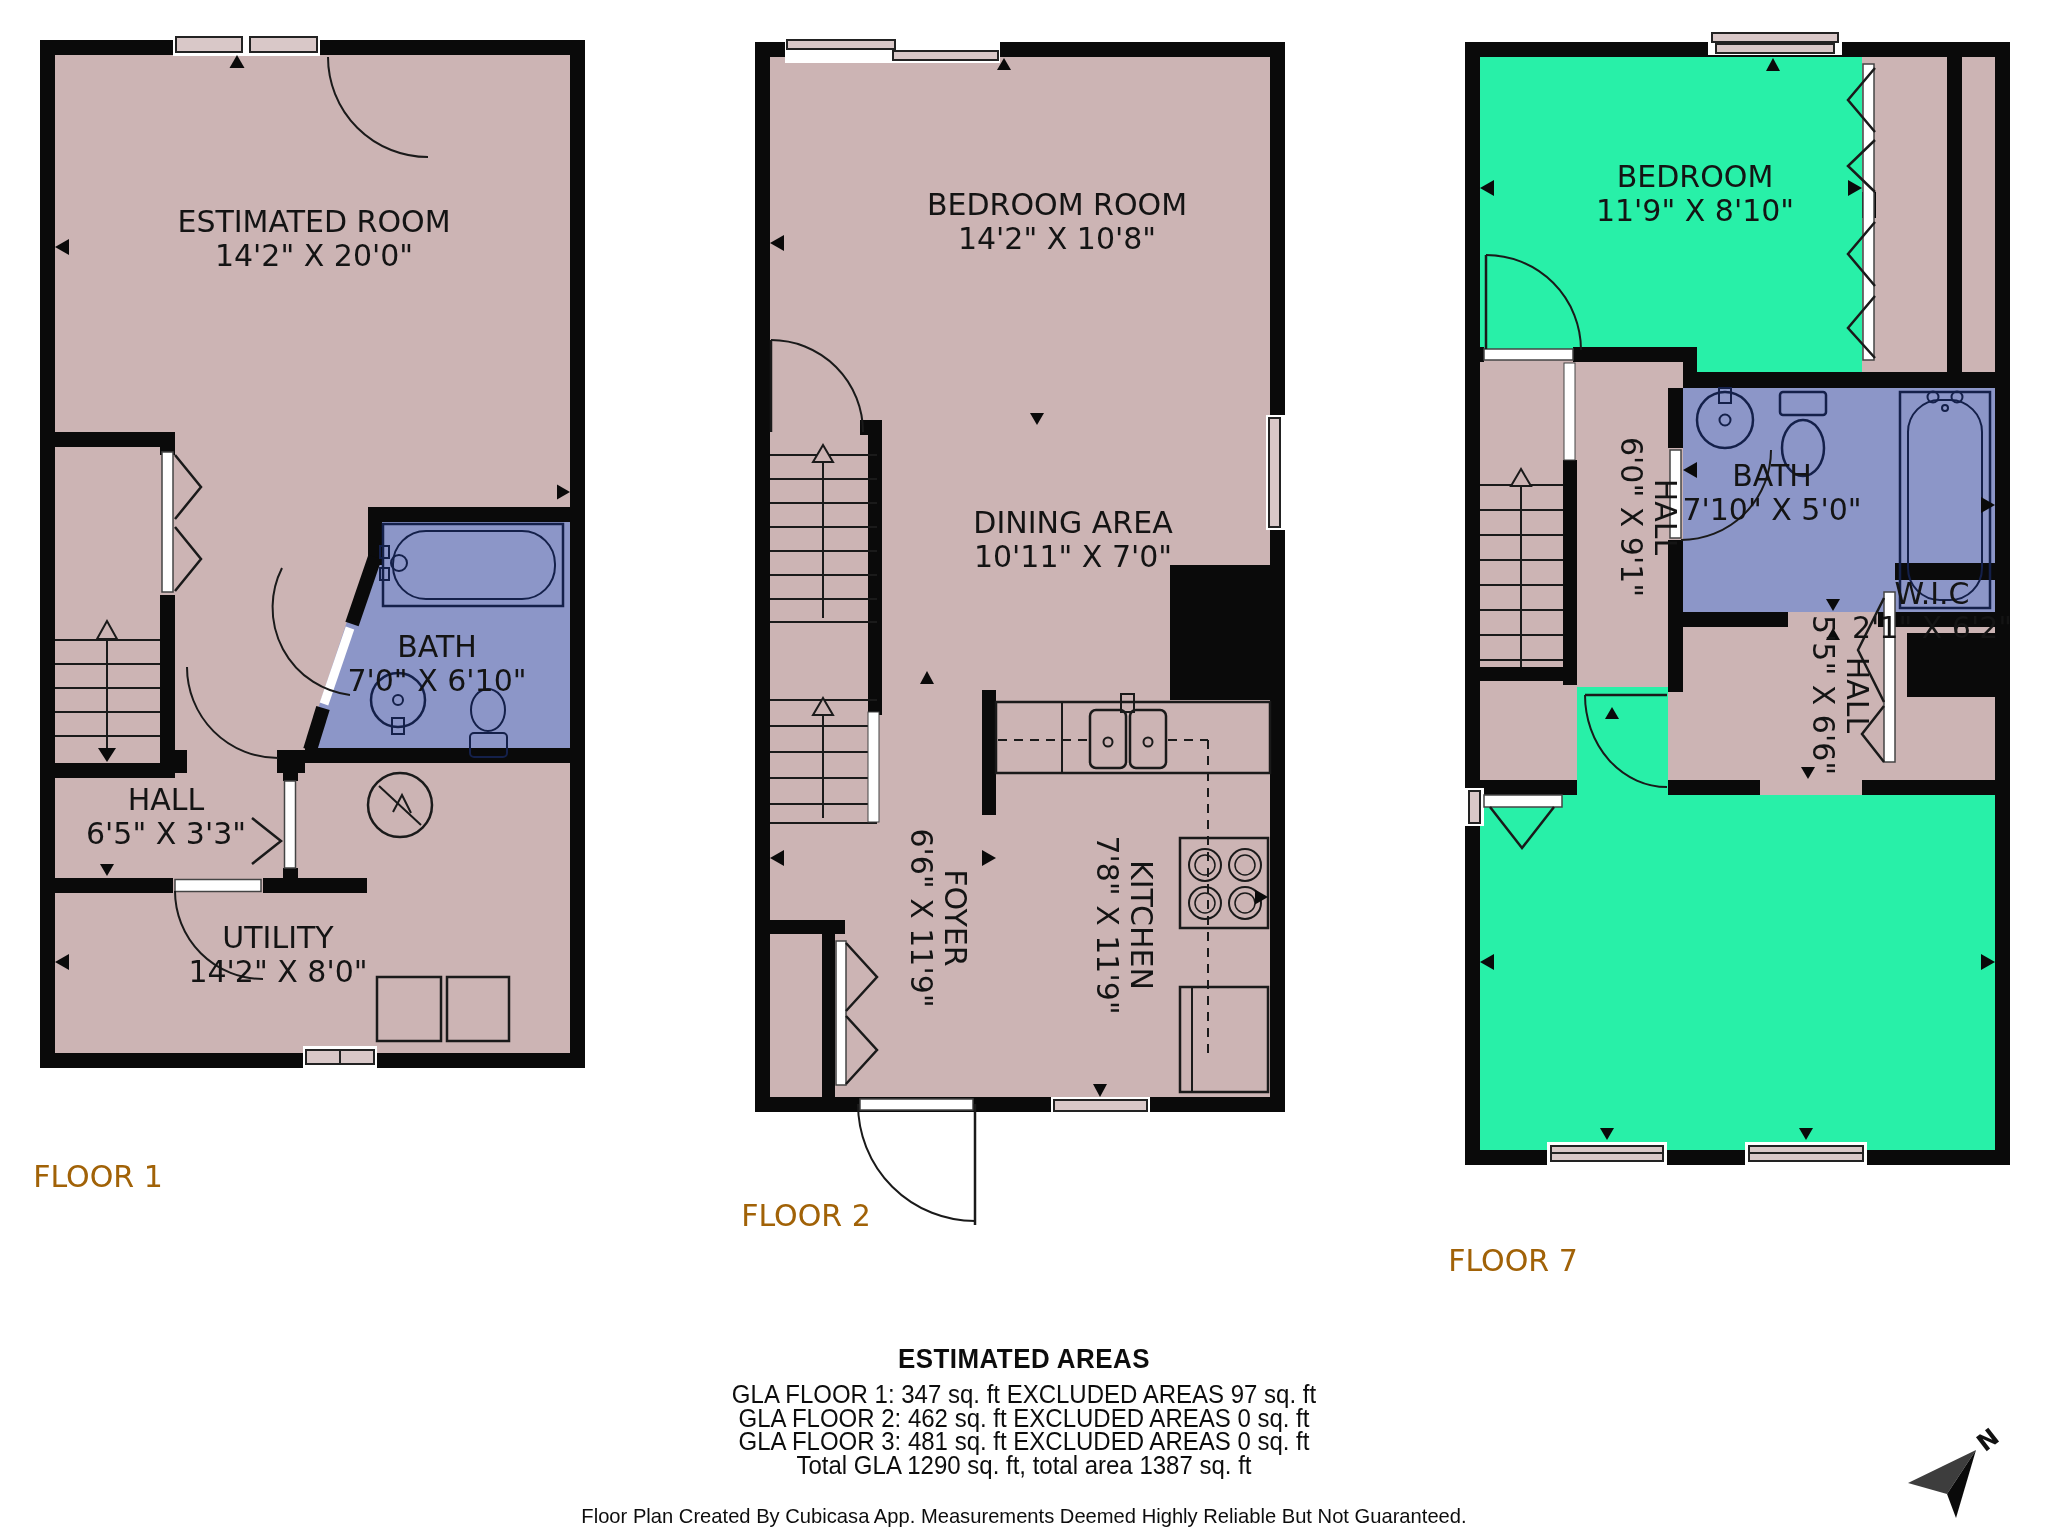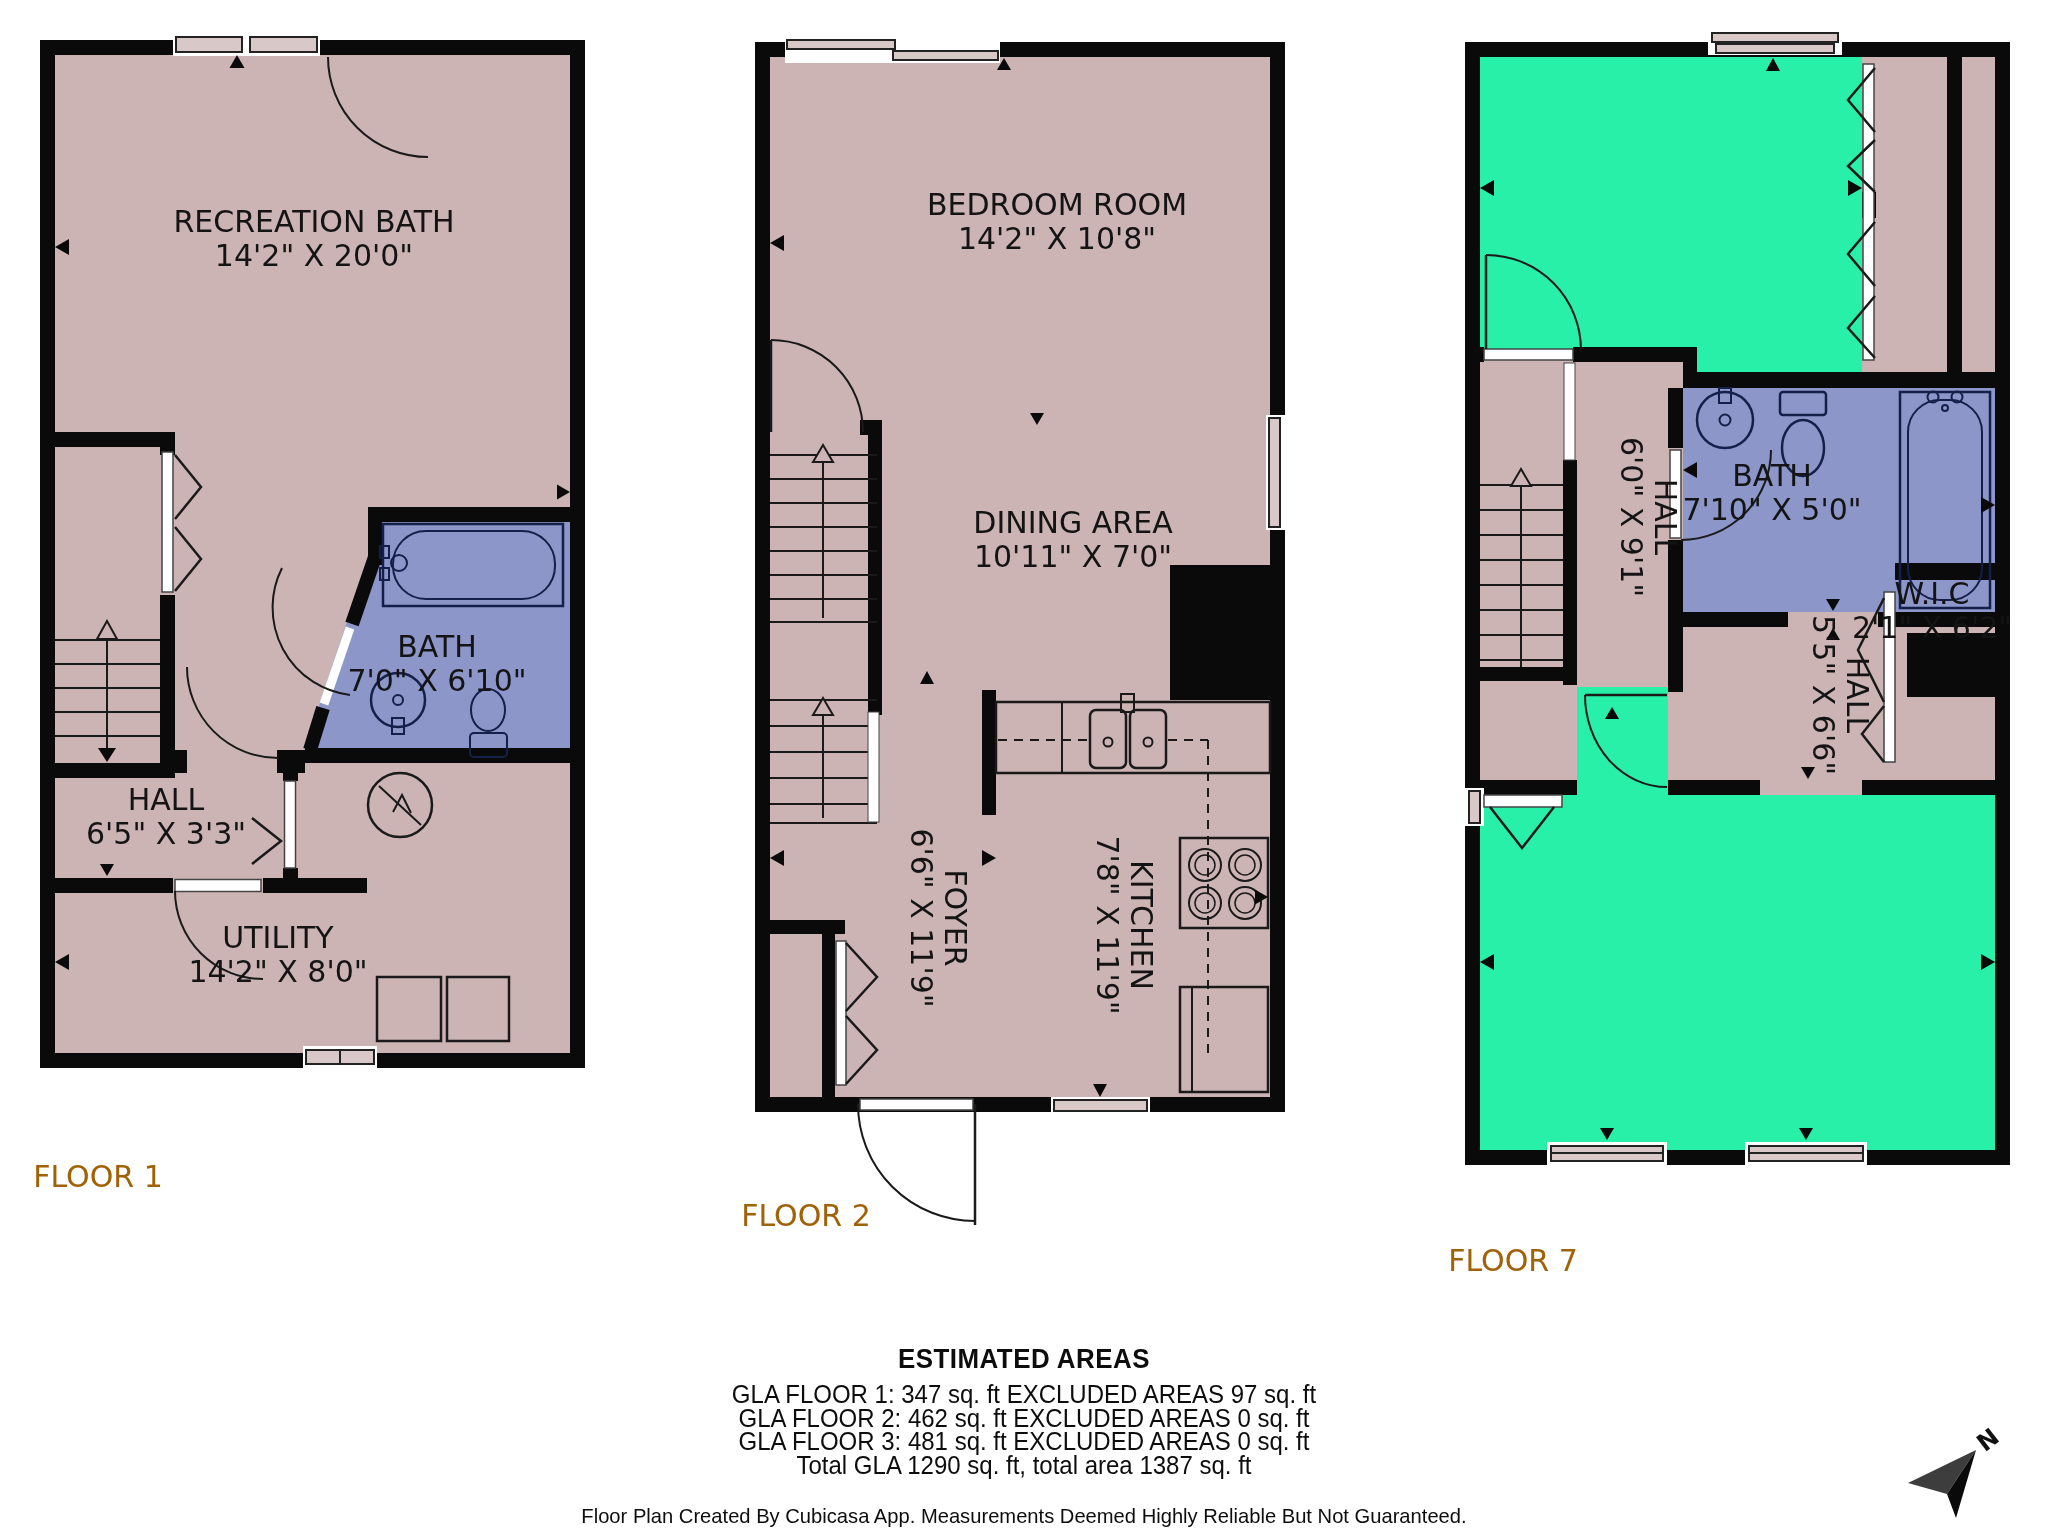--- a/index.html
+++ b/index.html
@@ -408,6 +408,10 @@
     <div>7'8" X 11'9"</div>
   </div>
 
+  <div class="room-label" style="left:1695px;top:194px">
+    <div>BEDROOM</div>
+    <div>11'9" X 8'10"</div>
+  </div>
   <div class="room-label" style="left:1772px;top:493px">
     <div>BATH</div>
     <div>7'10" X 5'0"</div>

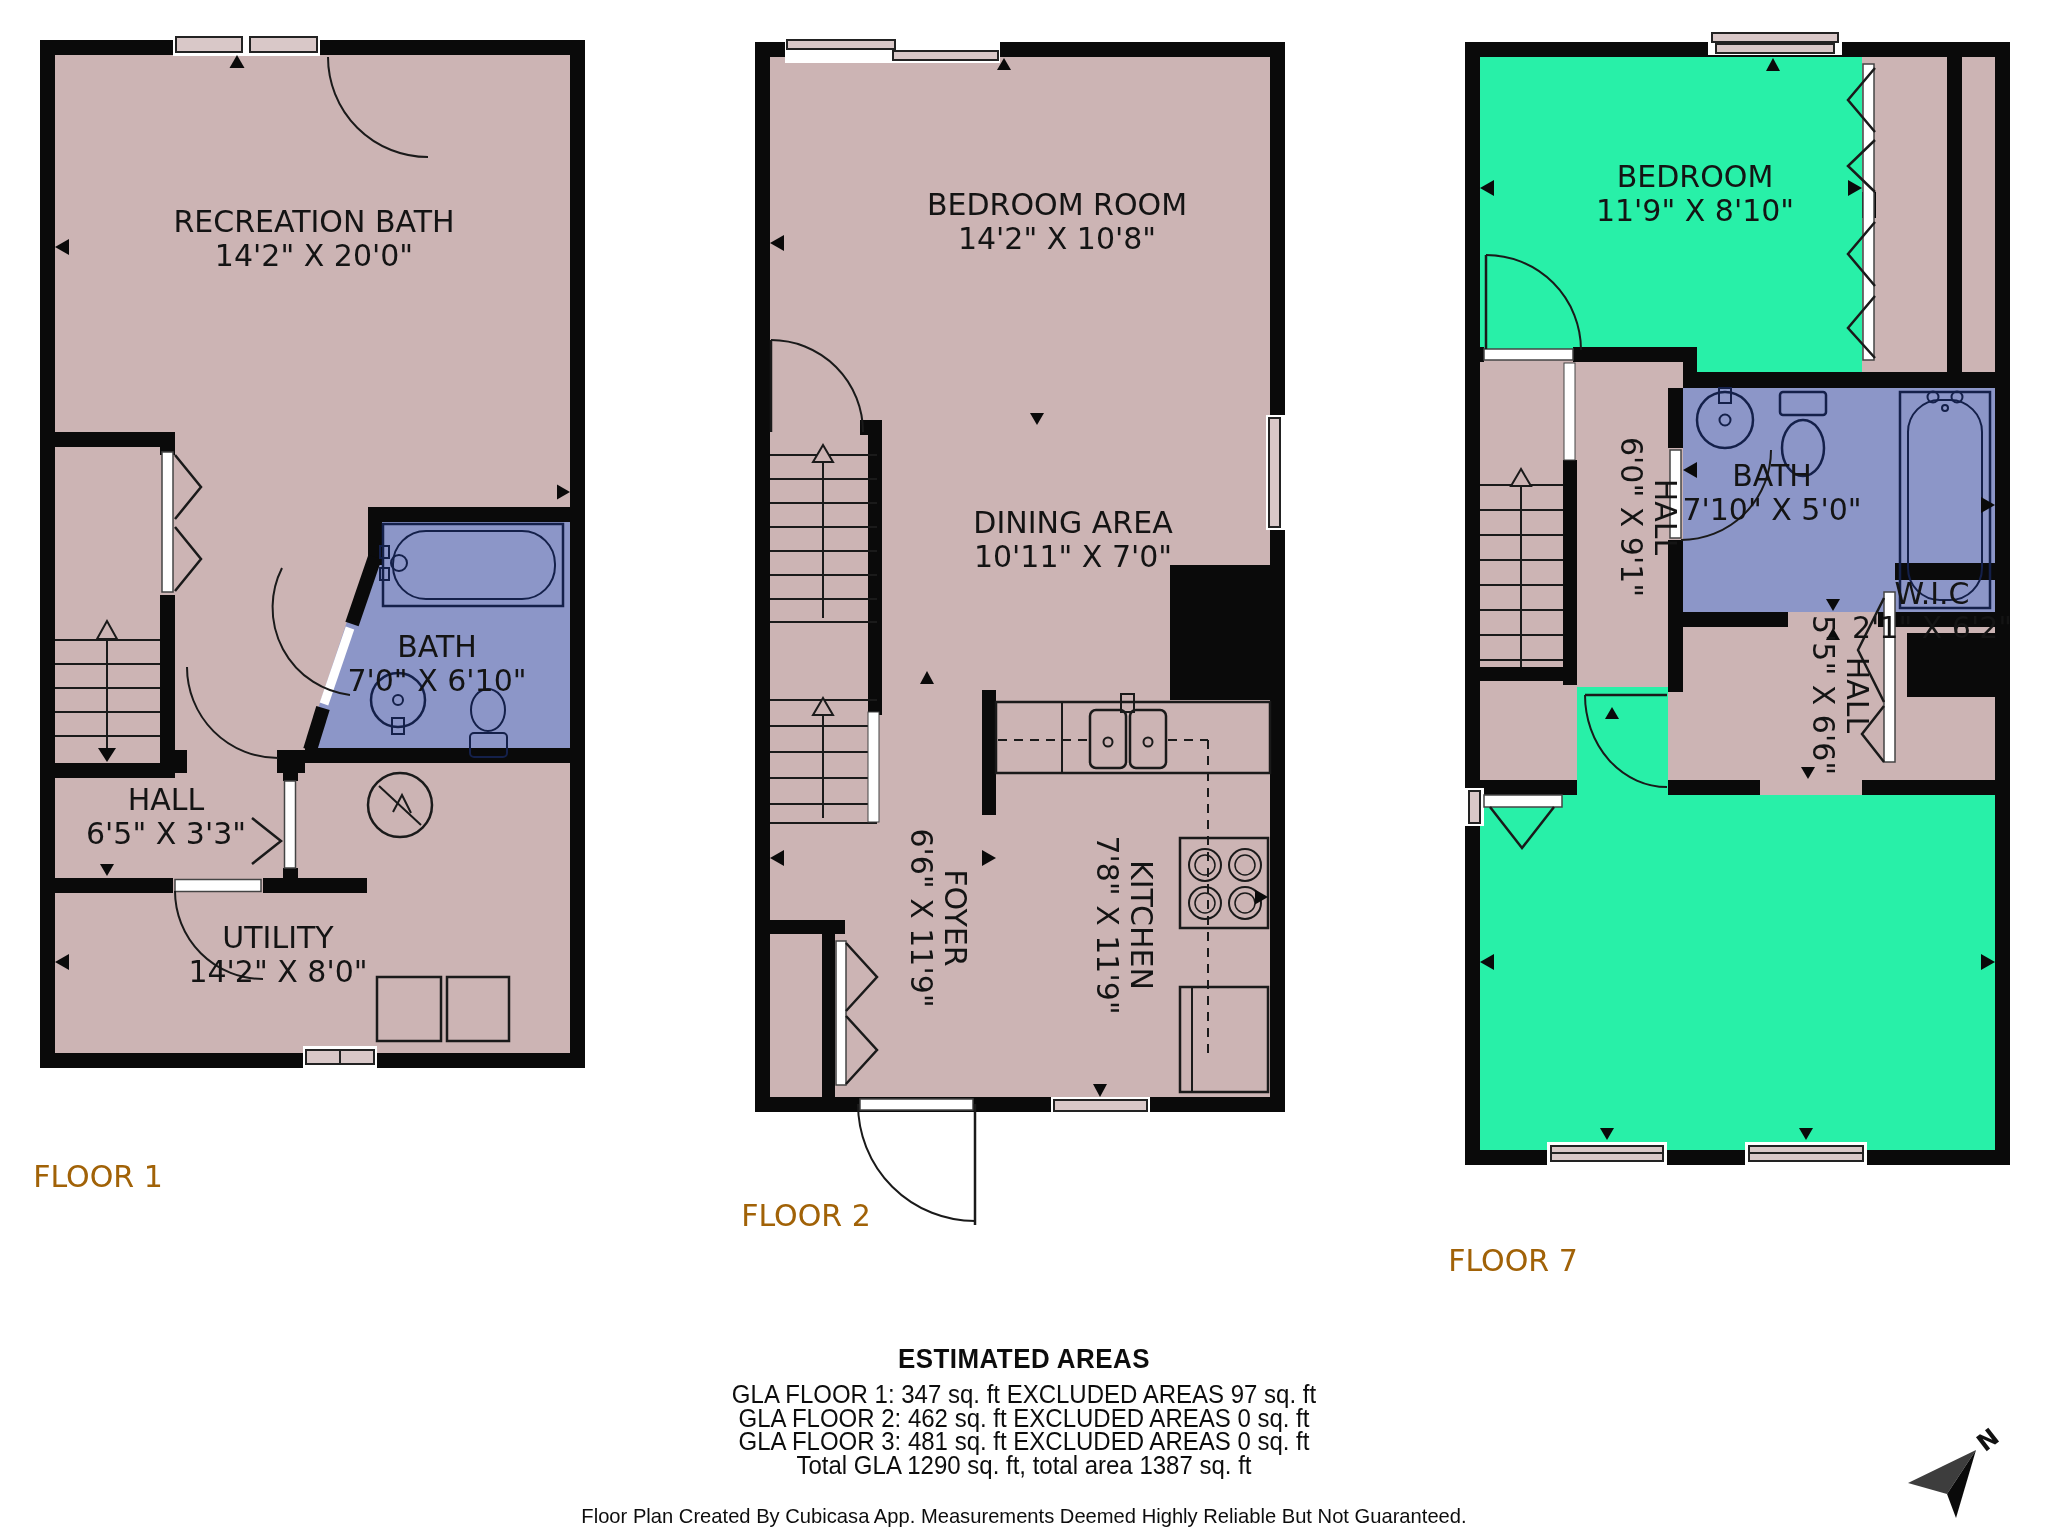--- a/index.html
+++ b/index.html
@@ -375,7 +375,7 @@
 </svg>
 
   <div class="room-label" style="left:314px;top:239px">
-    <div>RECREATION BATH</div>
+    <div>ESTIMATED ROOM</div>
     <div>14'2" X 20'0"</div>
   </div>
   <div class="room-label" style="left:437px;top:664px">

